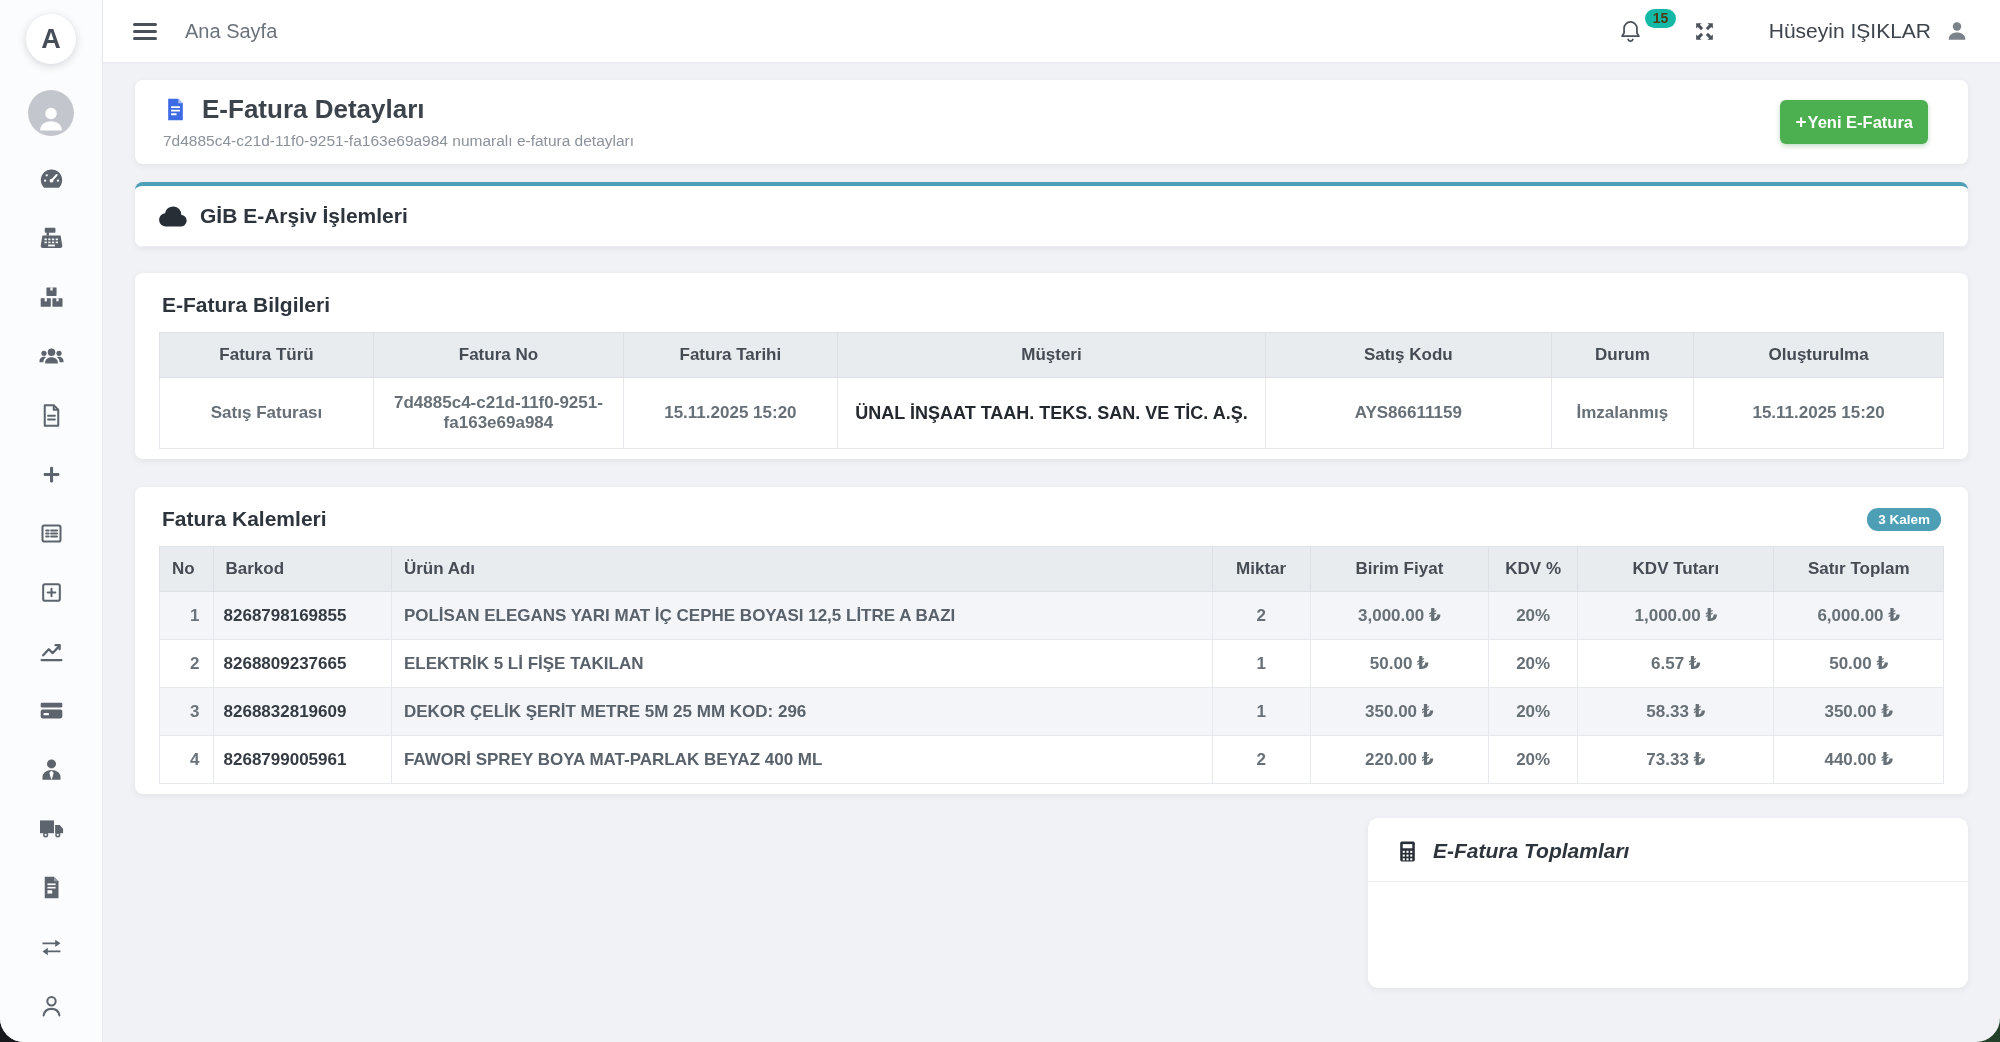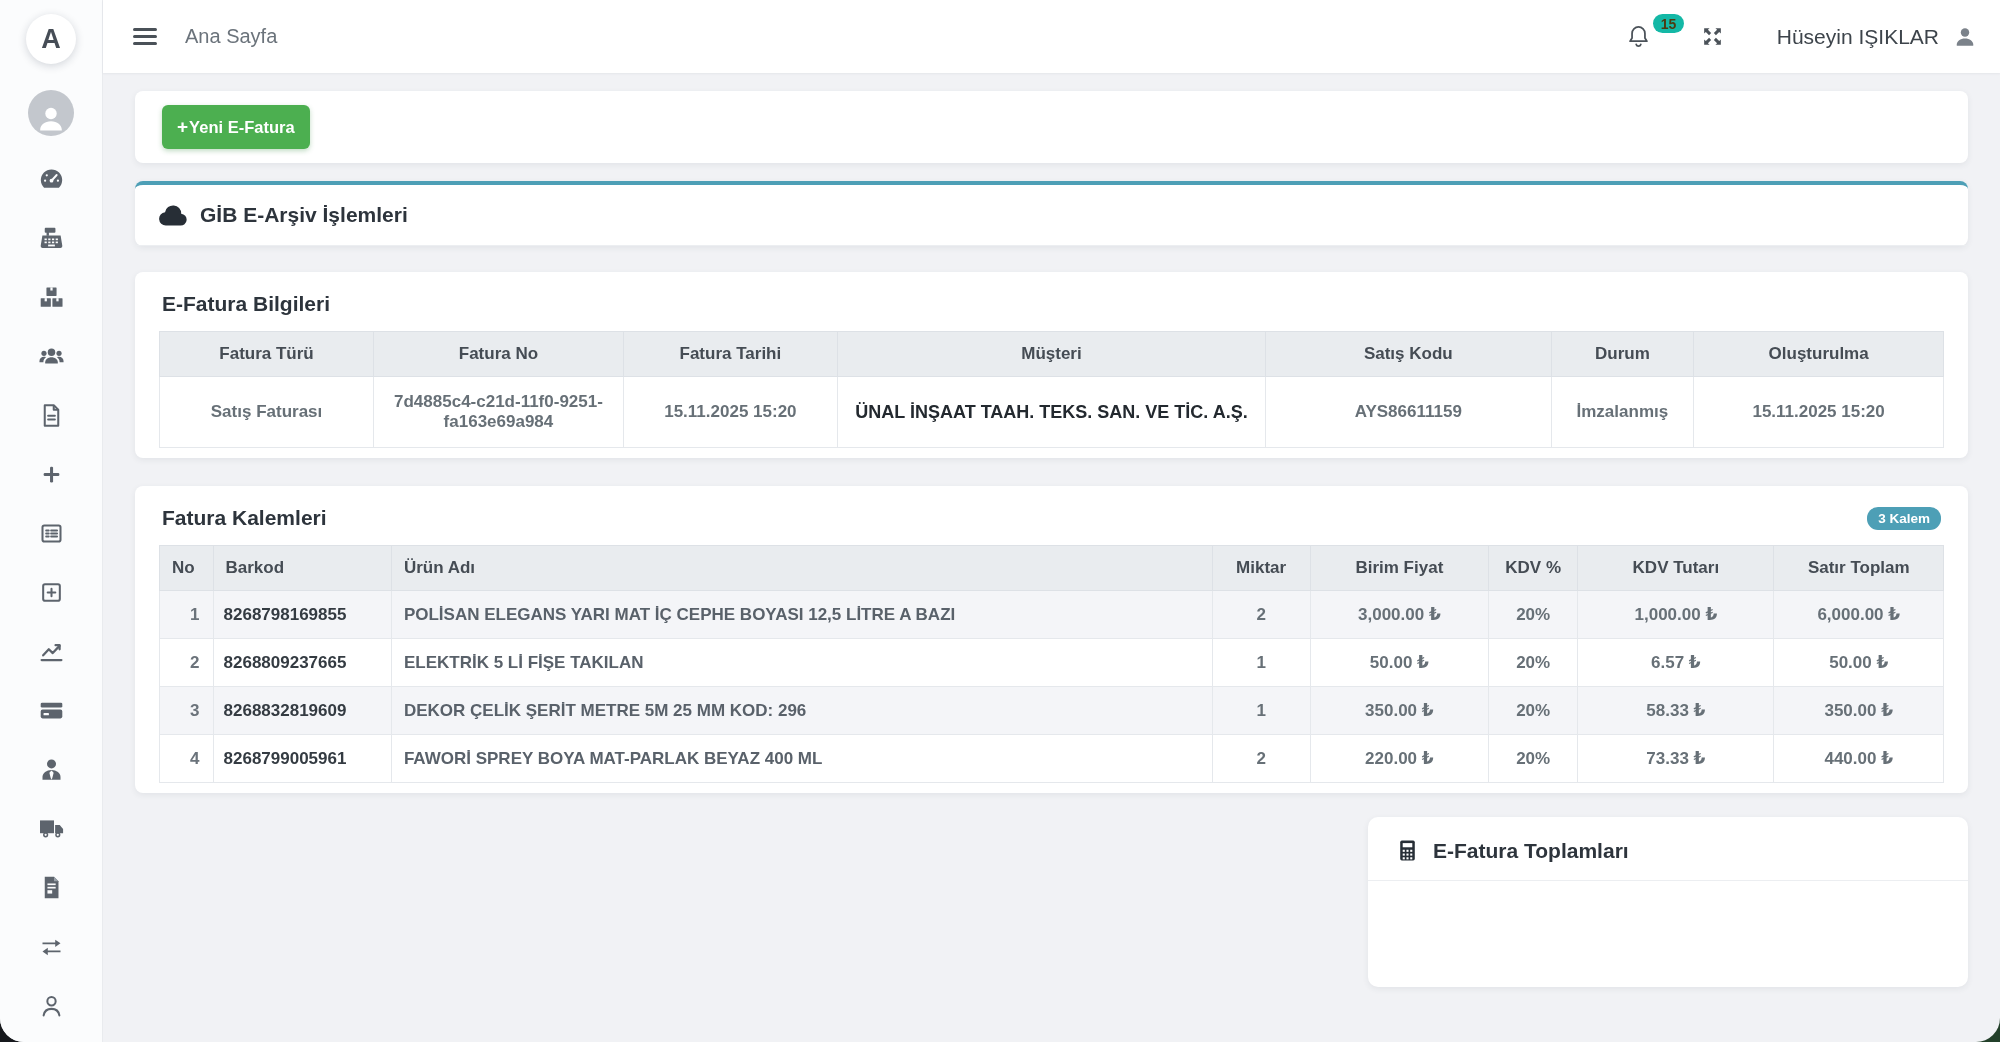--- a/index.html
+++ b/index.html
@@ -21,7 +21,7 @@
 
   
   .main { flex:1; display:flex; flex-direction:column; min-width:0; }
-  .topbar { height:73px; background:#fff; display:flex; align-items:center; padding:0 22px 0 30px; flex-shrink:0; box-shadow:0 1px 2px rgba(40,50,70,.06); }
+  .topbar { height:62px; background:#fff; display:flex; align-items:center; padding:0 30px 0 30px; flex-shrink:0; box-shadow:0 1px 2px rgba(40,50,70,.06); }
   .hamburger { width:24px; display:flex; flex-direction:column; gap:4px; cursor:pointer; }
   .hamburger span { height:3px; background:#4a5158; border-radius:2px; }
   .breadcrumb { margin-left:28px; font-size:20px; color:#6b737b; cursor:pointer; }

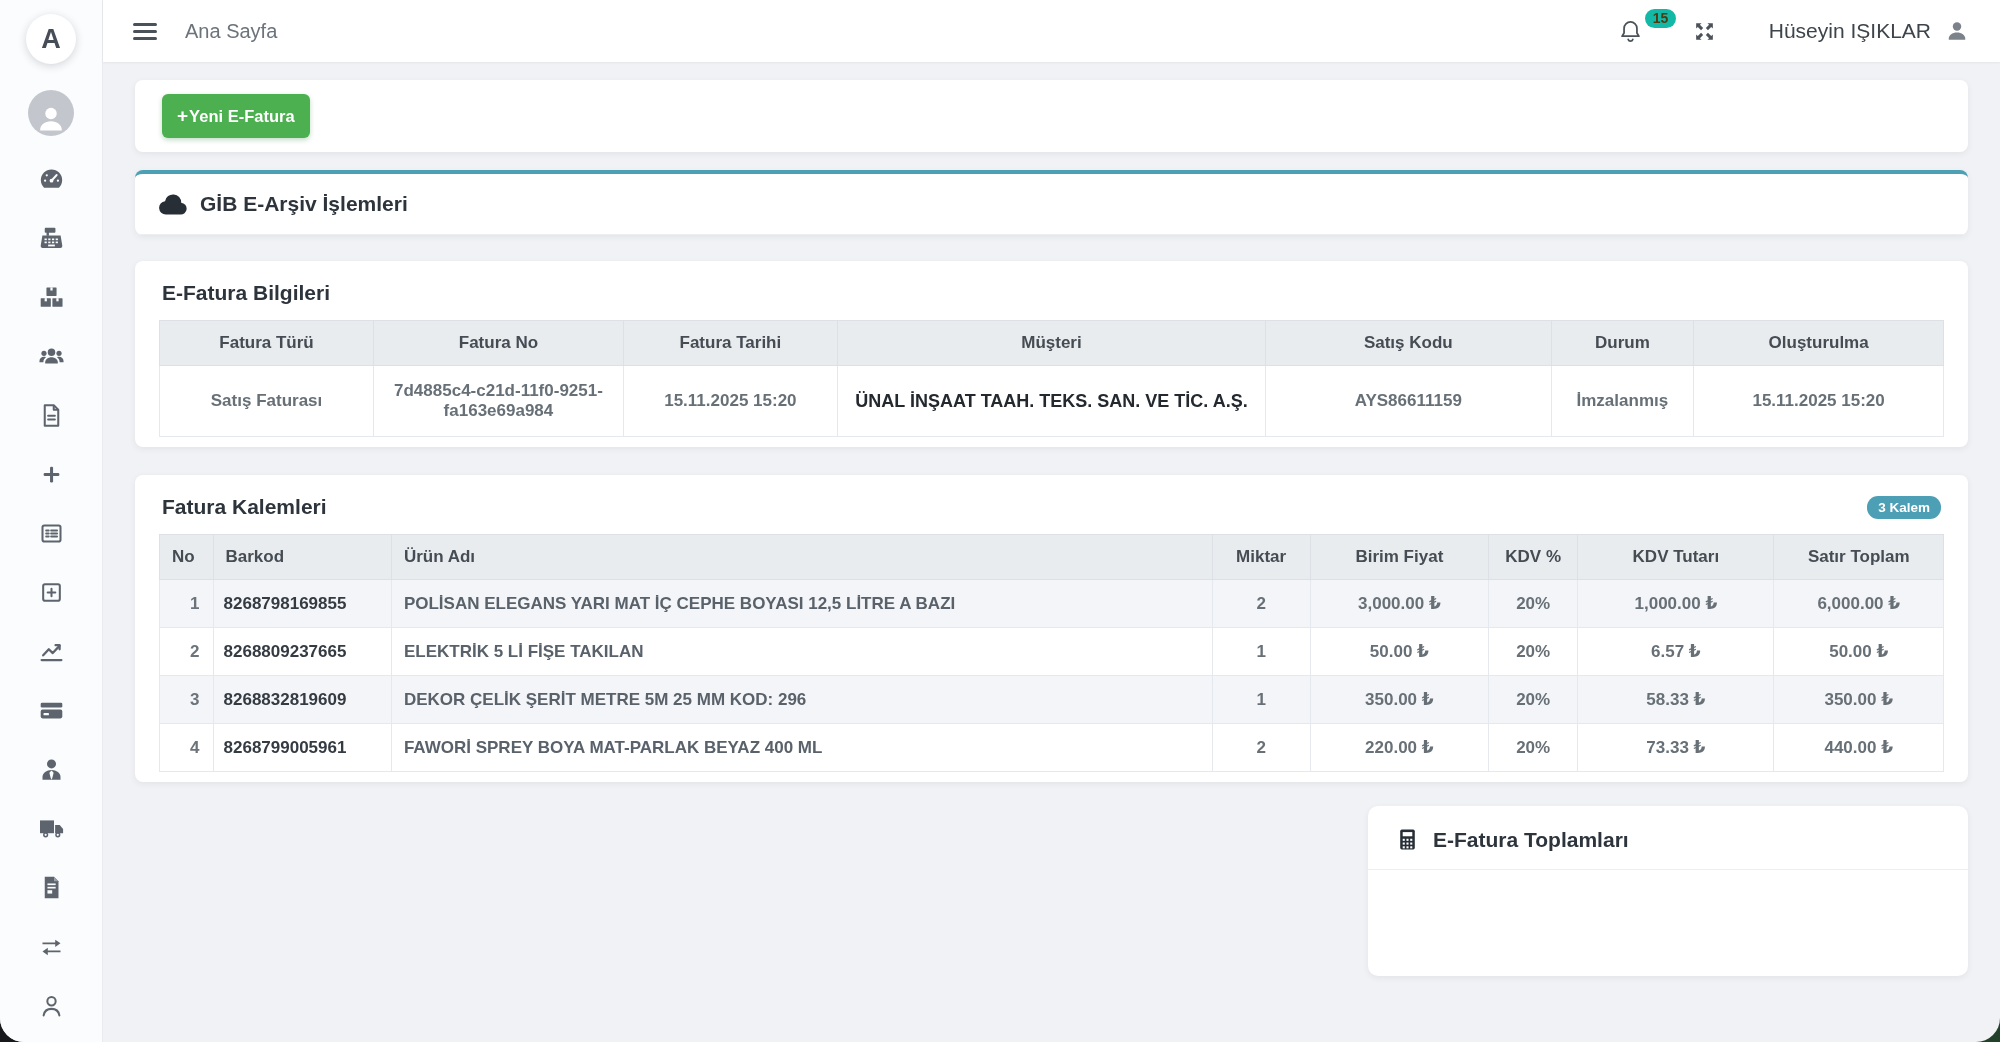--- a/index.html
+++ b/index.html
@@ -265,6 +265,21 @@
     <div class="content">
 
       <section class="card title-card">
+        <div class="title-left">
+          <div class="trow">
+            <svg viewBox="0 0 24 24">
+                <path d="M5.5 2.5h9l4 4v15h-13z" fill="currentColor"></path>
+                <path d="M14.5 2.5v4h4z" fill="#a9c0f4"></path>
+                <g fill="#fff">
+                  <rect x="8" y="9" width="8" height="1.6" rx=".4"></rect>
+                  <rect x="8" y="12.2" width="8" height="1.6" rx=".4"></rect>
+                  <rect x="8" y="15.4" width="5" height="1.6" rx=".4"></rect>
+                </g>
+              </svg>
+            <h1 class="page-title">E-Fatura Detayları</h1>
+          </div>
+          <div class="page-subtitle">7d4885c4-c21d-11f0-9251-fa163e69a984 numaralı e-fatura detayları</div>
+        </div>
         <button class="btn-green">
           <span class="plus">+</span>
           <span>Yeni E-Fatura</span>

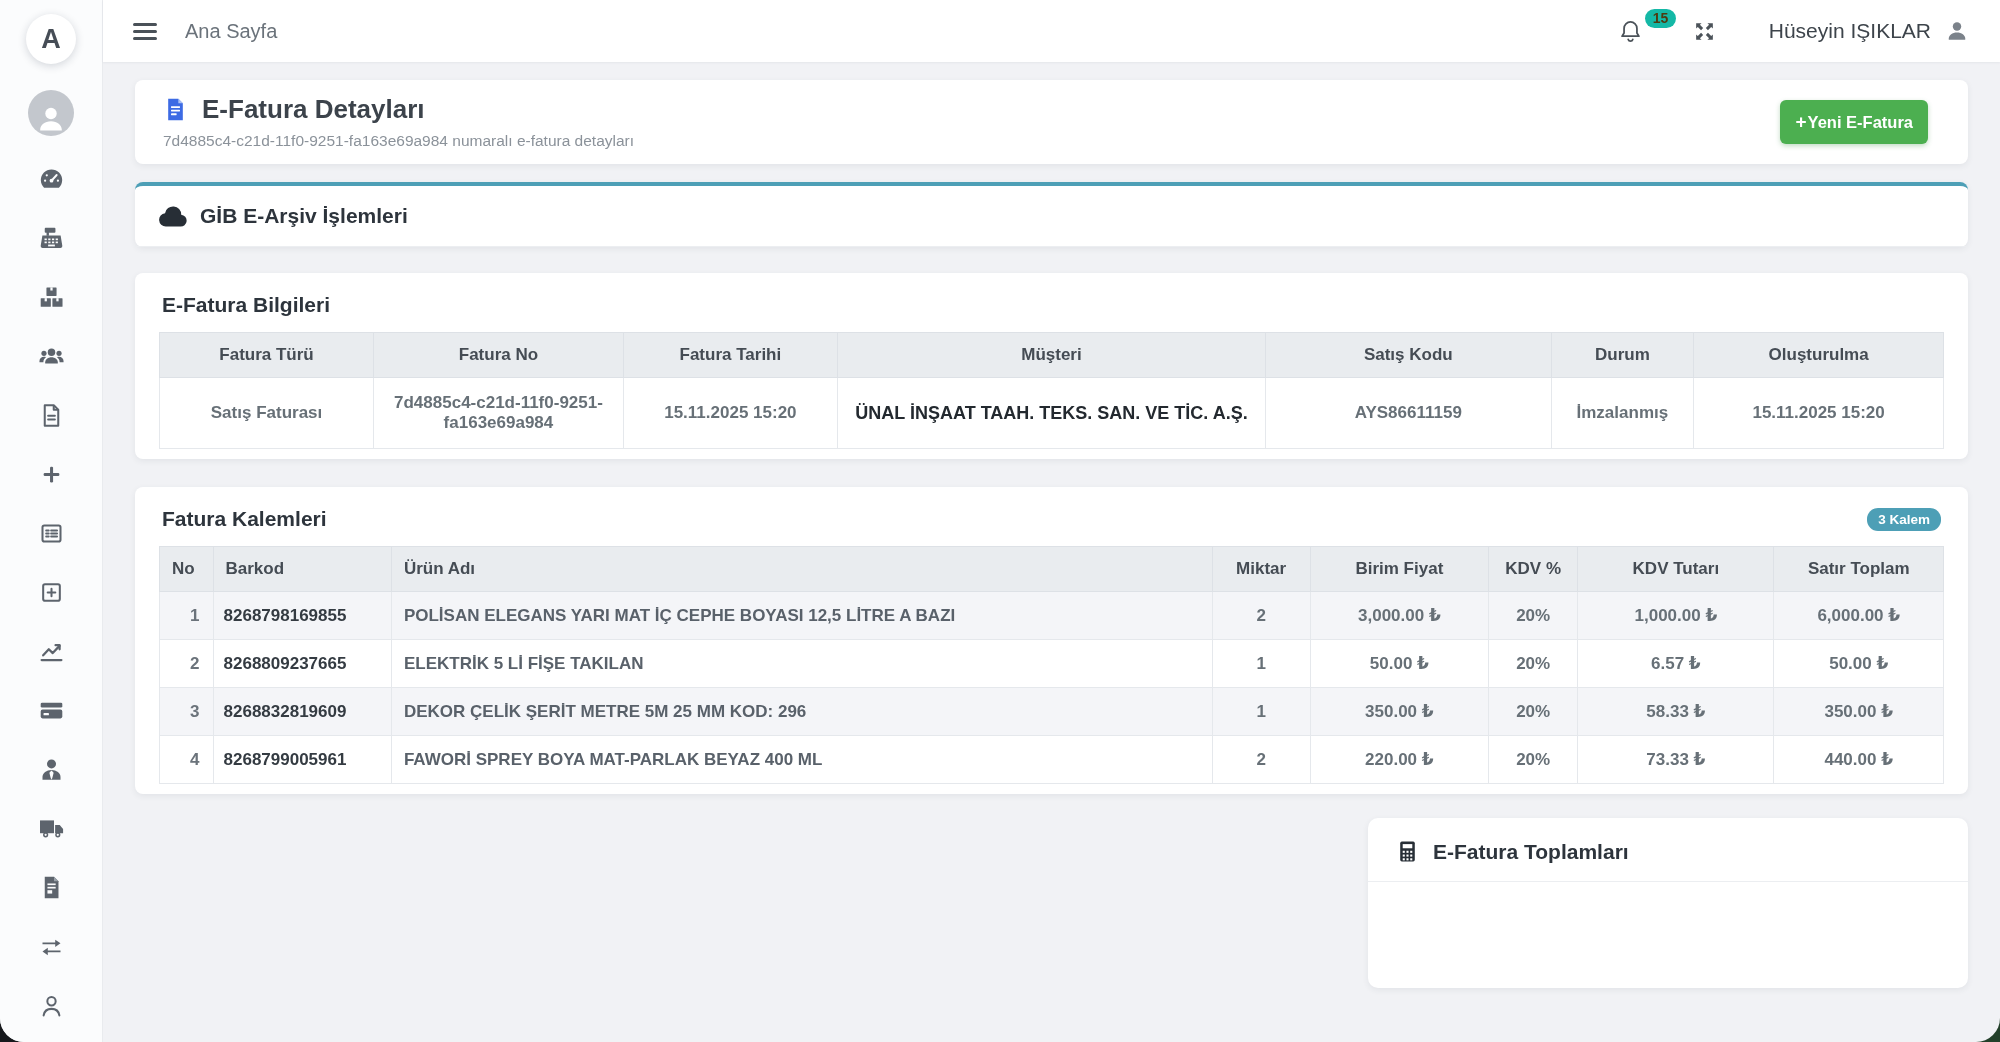--- a/index.html
+++ b/index.html
@@ -77,7 +77,7 @@
   
   .totals-row { display:flex; justify-content:flex-end; }
   .totals-card { width:600px; height:170px; border-radius:10px; }
-  .totals-head { display:flex; align-items:center; gap:13px; padding:21px 27px 17px; border-bottom:1px solid #eceef1; }
+  .totals-head { display:flex; align-items:flex-start; gap:13px; padding:21px 27px 17px; border-bottom:1px solid #eceef1;font-style:italic; }
   .totals-head svg { width:25px; height:25px; color:#272e36; }
 </style>
 </head>

